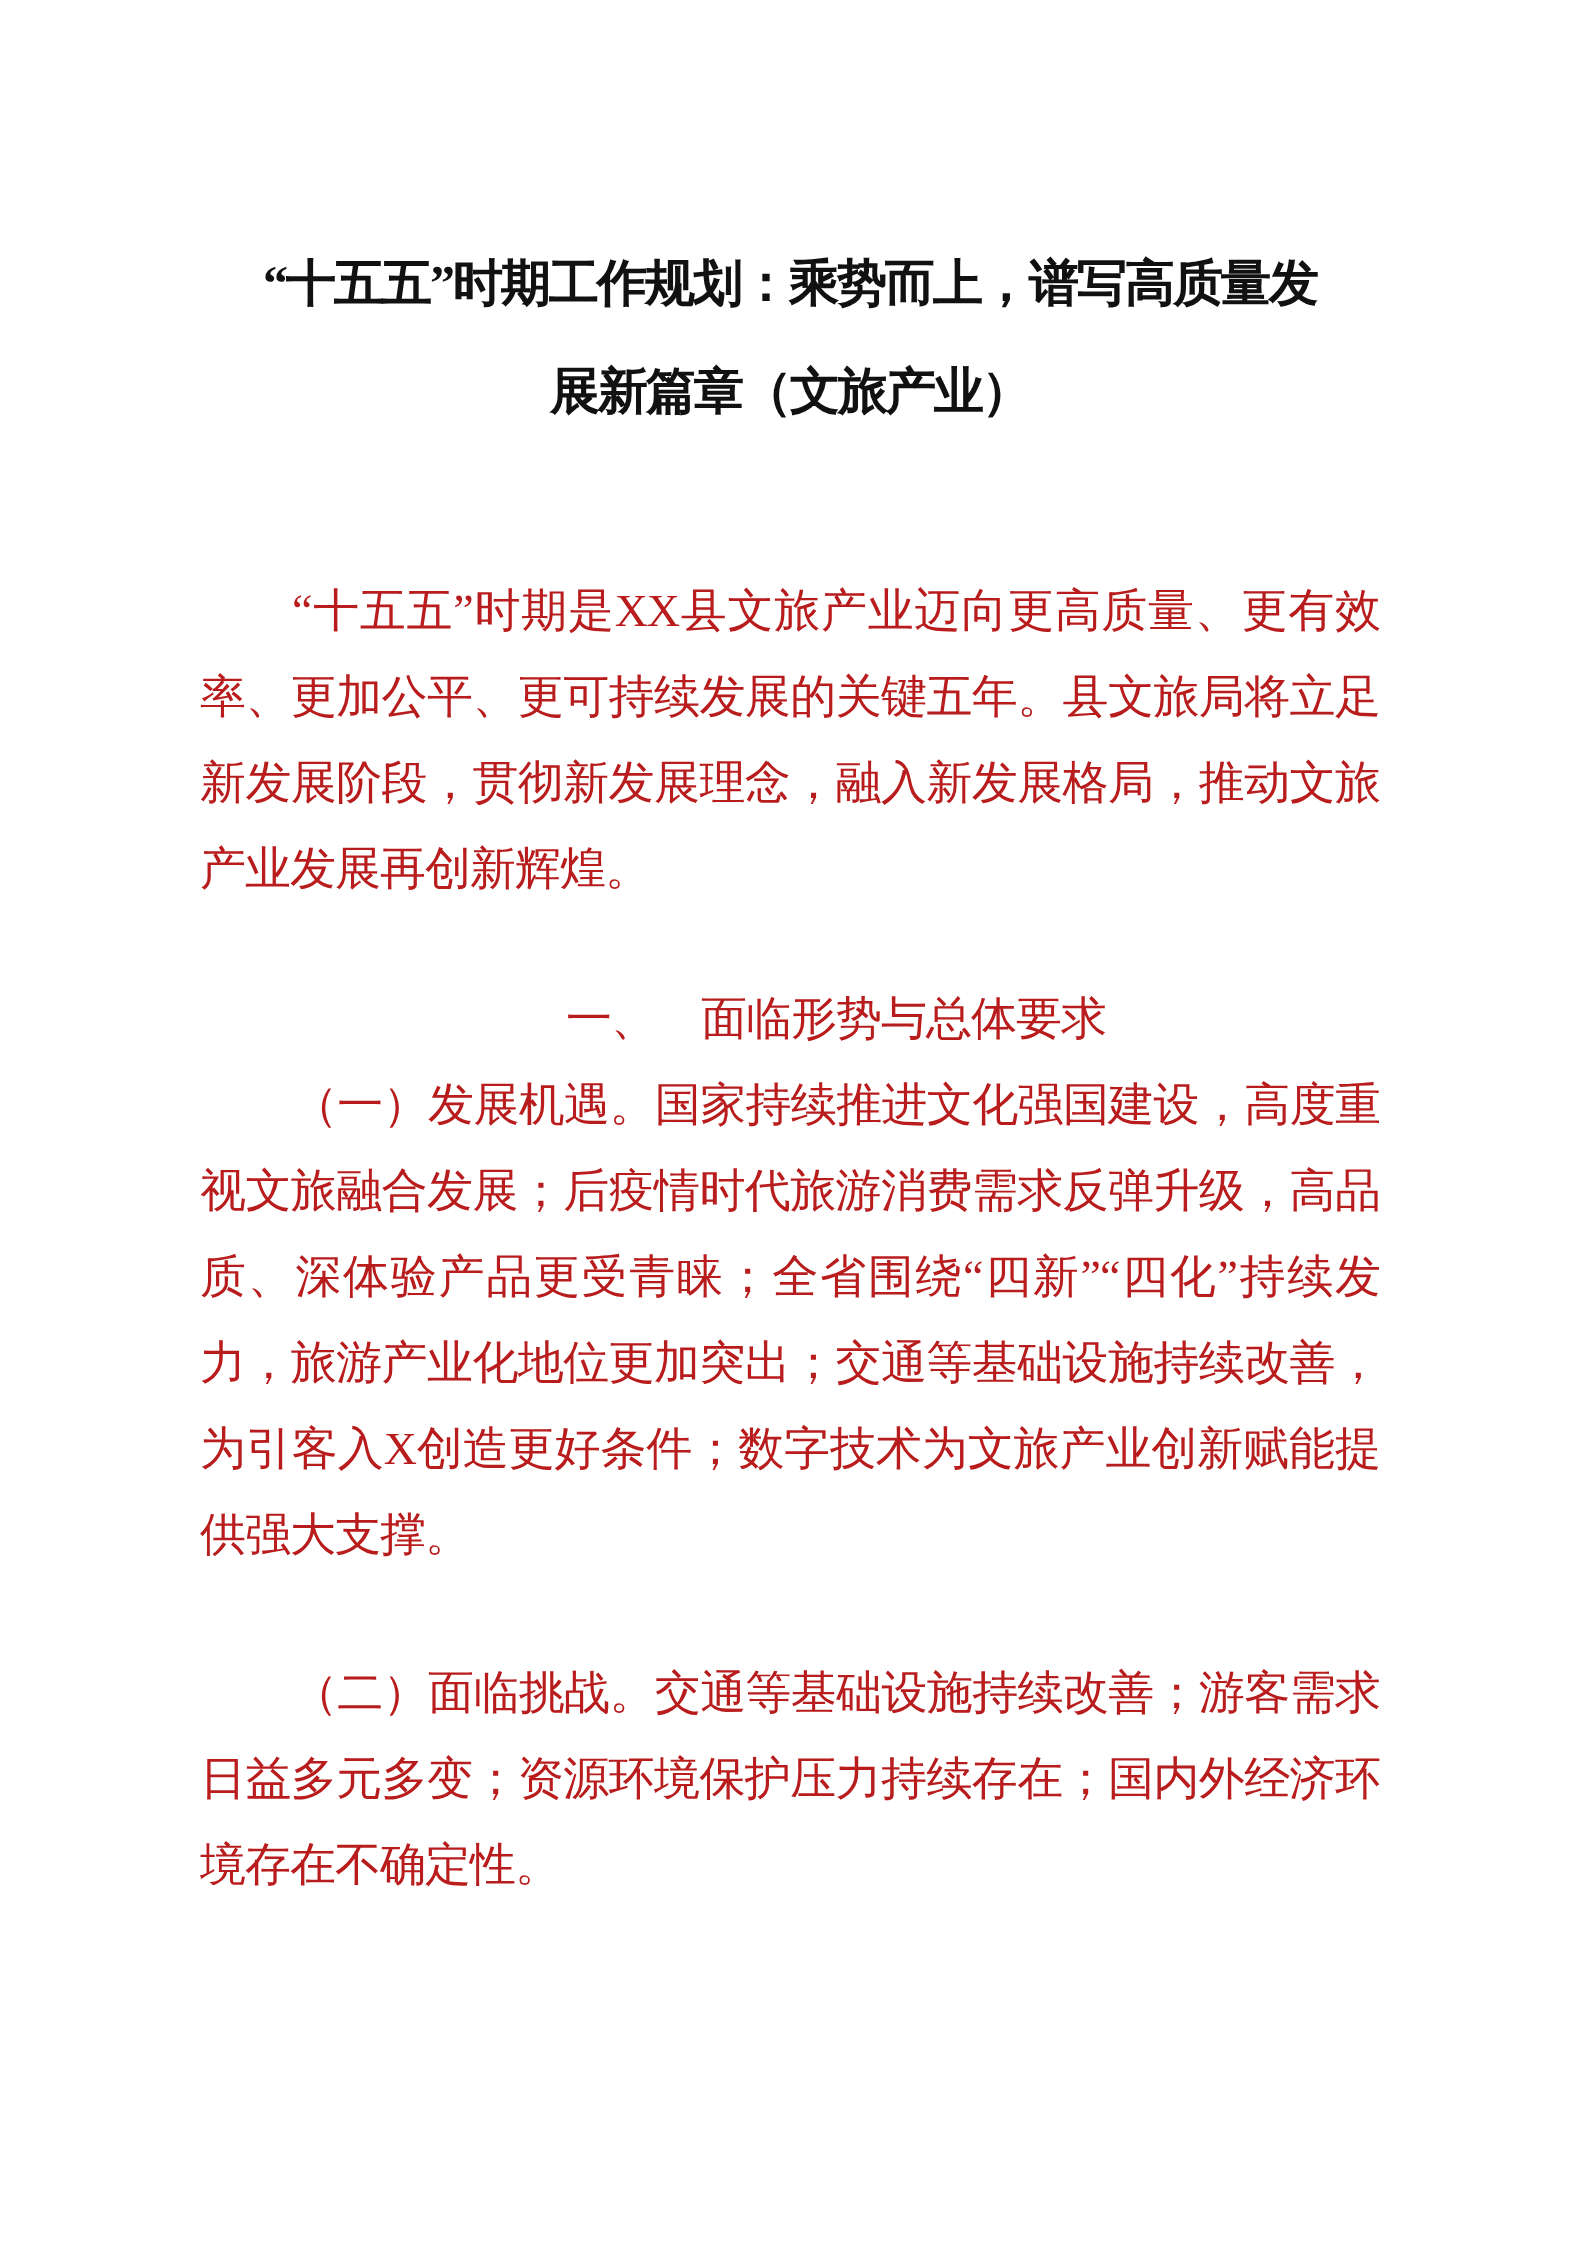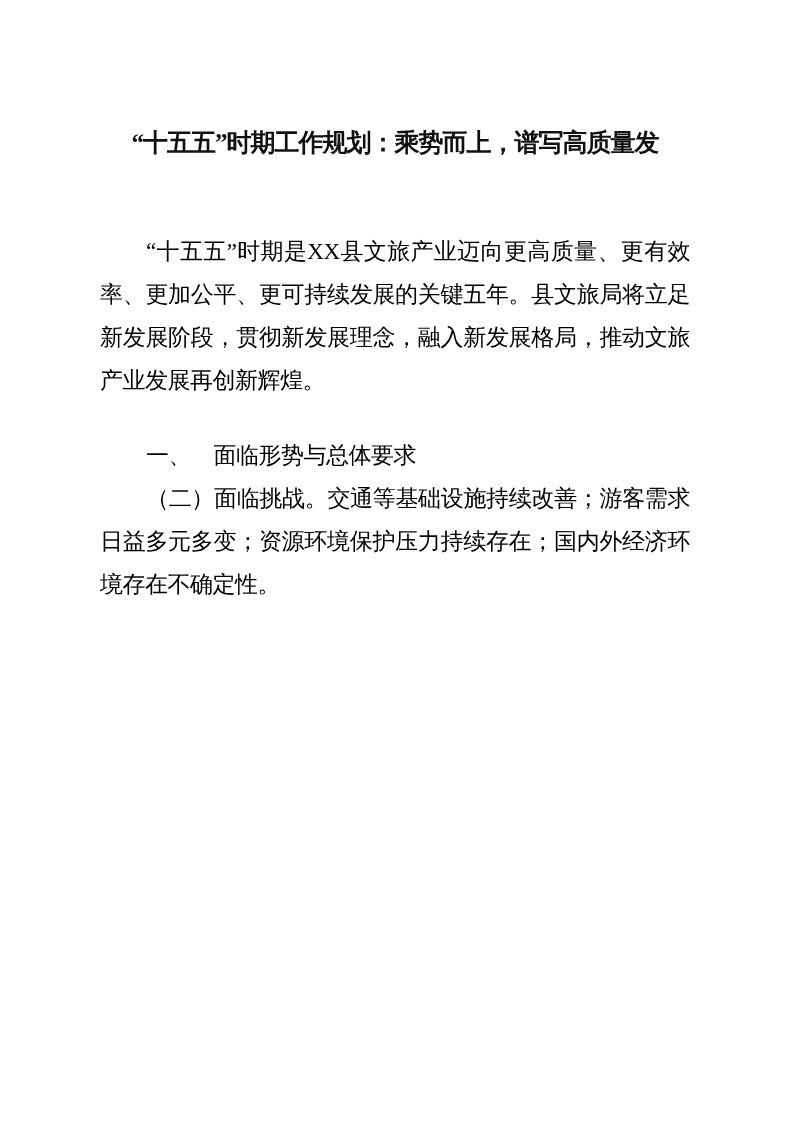--- a/index.html
+++ b/index.html
@@ -59,6 +59,7 @@
 
   <div class="doc-title">
     <div>“十五五”时期工作规划：乘势而上，谱写高质量发</div>
+    <div>展新篇章（文旅产业）</div>
   </div>
 
   <div class="doc-body">

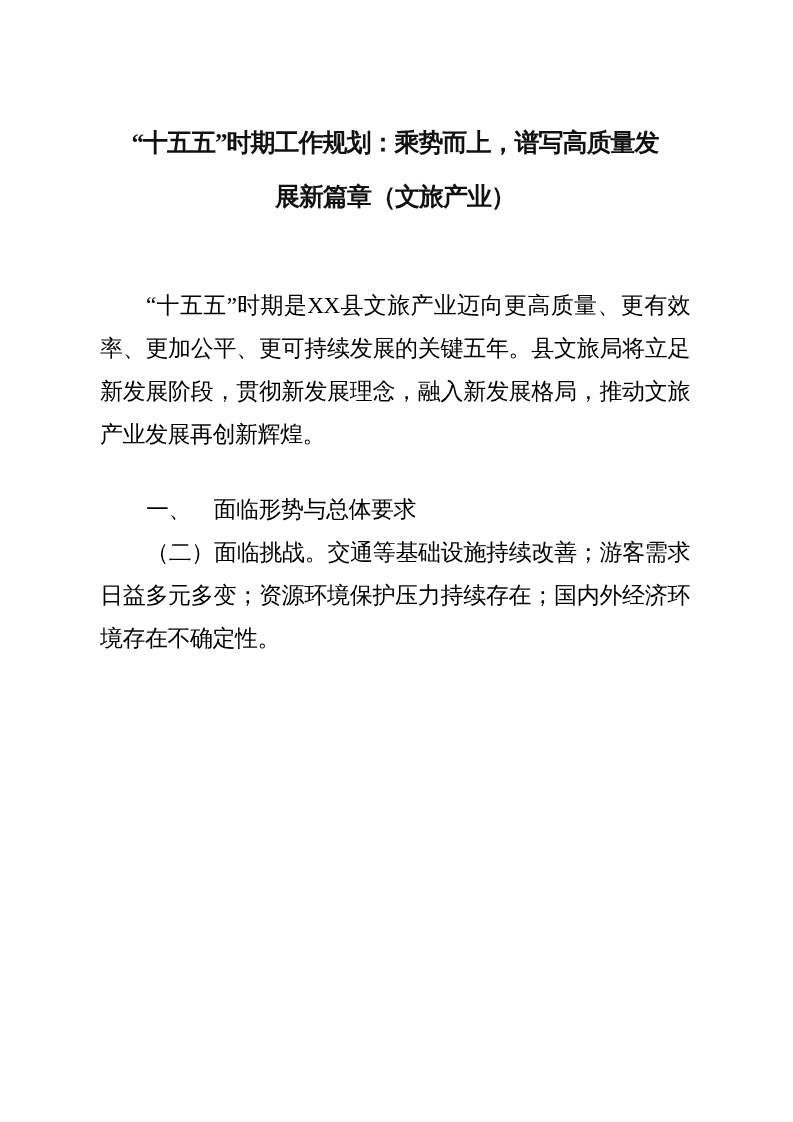--- a/index.html
+++ b/index.html
@@ -38,7 +38,7 @@
     letter-spacing: -0.5px;
     text-align: justify;
     text-indent: 2em;
-    color: #000000;
+    color: #b91c1c;
     word-break: normal;
   }
   .doc-paragraph.first {

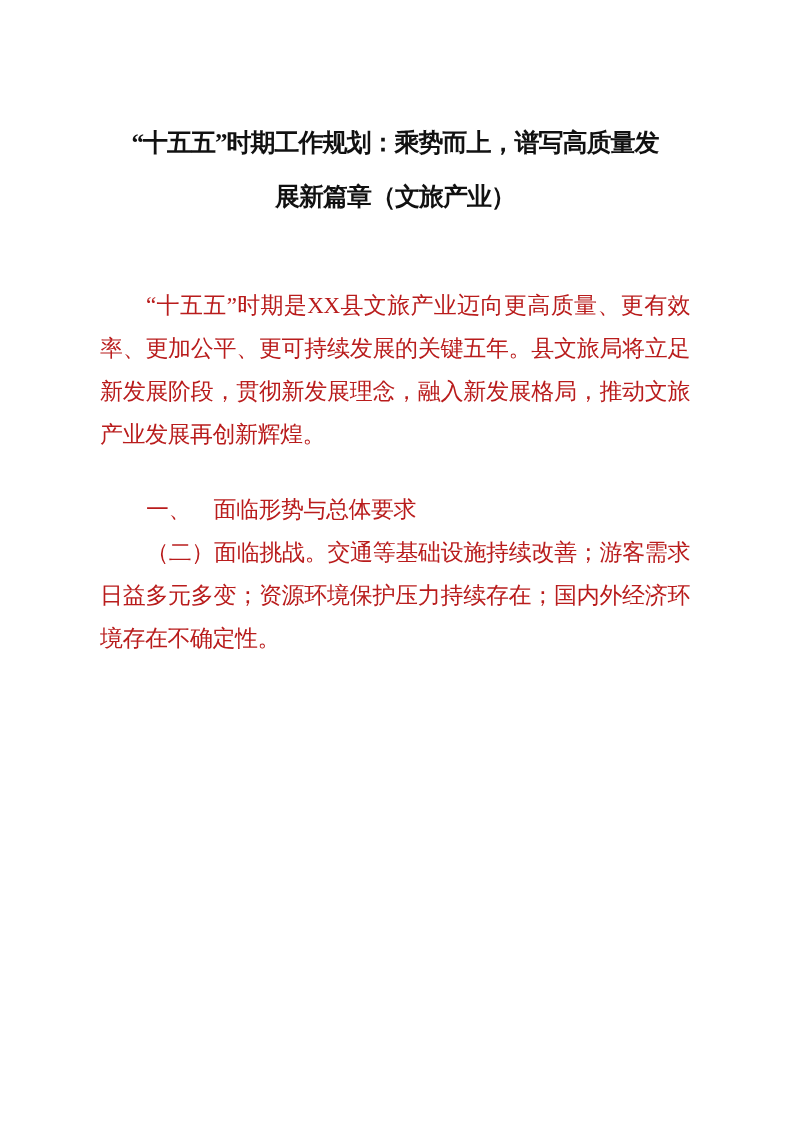--- a/index.html
+++ b/index.html
@@ -46,7 +46,7 @@
   }
   .doc-heading {
     margin-top: 32px;
-    text-align: left;
+    text-align: center;
   }
   .doc-heading + .doc-paragraph {
     margin-top: 0;

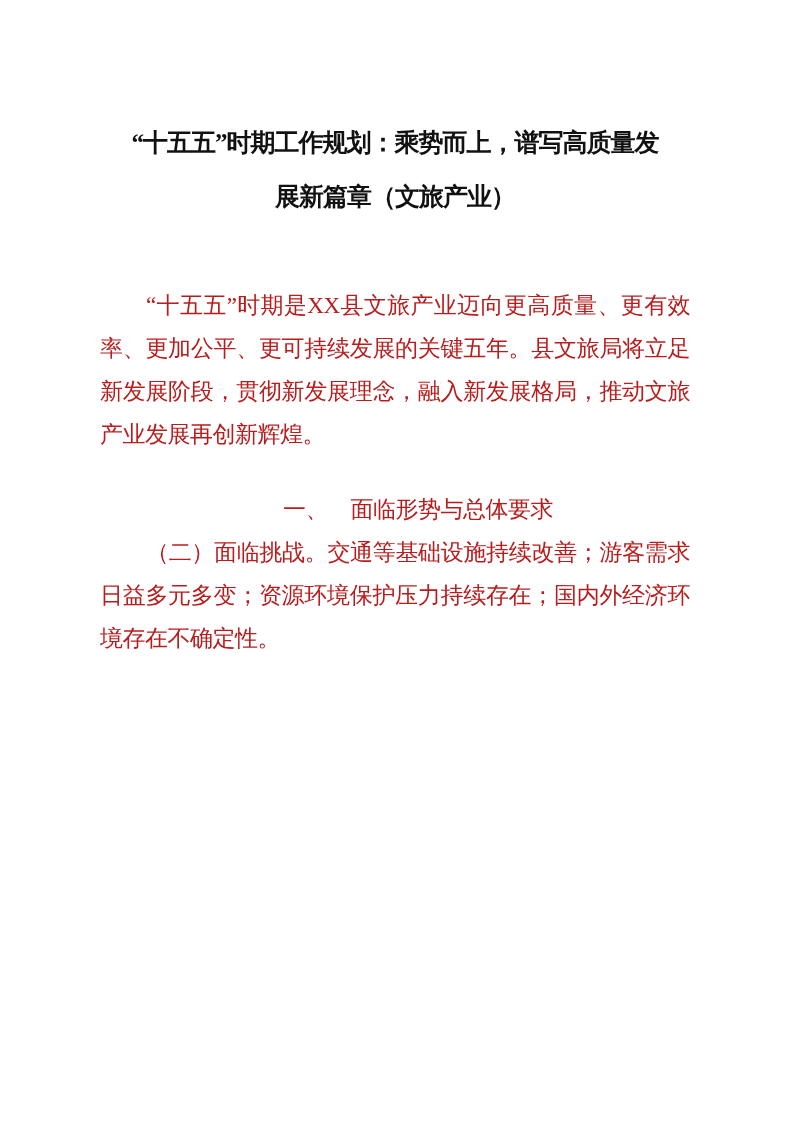--- a/index.html
+++ b/index.html
@@ -67,6 +67,7 @@
 
     <p class="doc-heading">一、　面临形势与总体要求</p>
 
+    <p class="doc-paragraph">（一）发展机遇。国家持续推进文化强国建设，高度重视文旅融合发展；后疫情时代旅游消费需求反弹升级，高品质、深体验产品更受青睐；全省围绕“四新”“四化”持续发力，旅游产业化地位更加突出；交通等基础设施持续改善，为引客入X创造更好条件；数字技术为文旅产业创新赋能提供强大支撑。</p>
 
     <p class="doc-paragraph">（二）面临挑战。交通等基础设施持续改善；游客需求日益多元多变；资源环境保护压力持续存在；国内外经济环境存在不确定性。</p>
 

